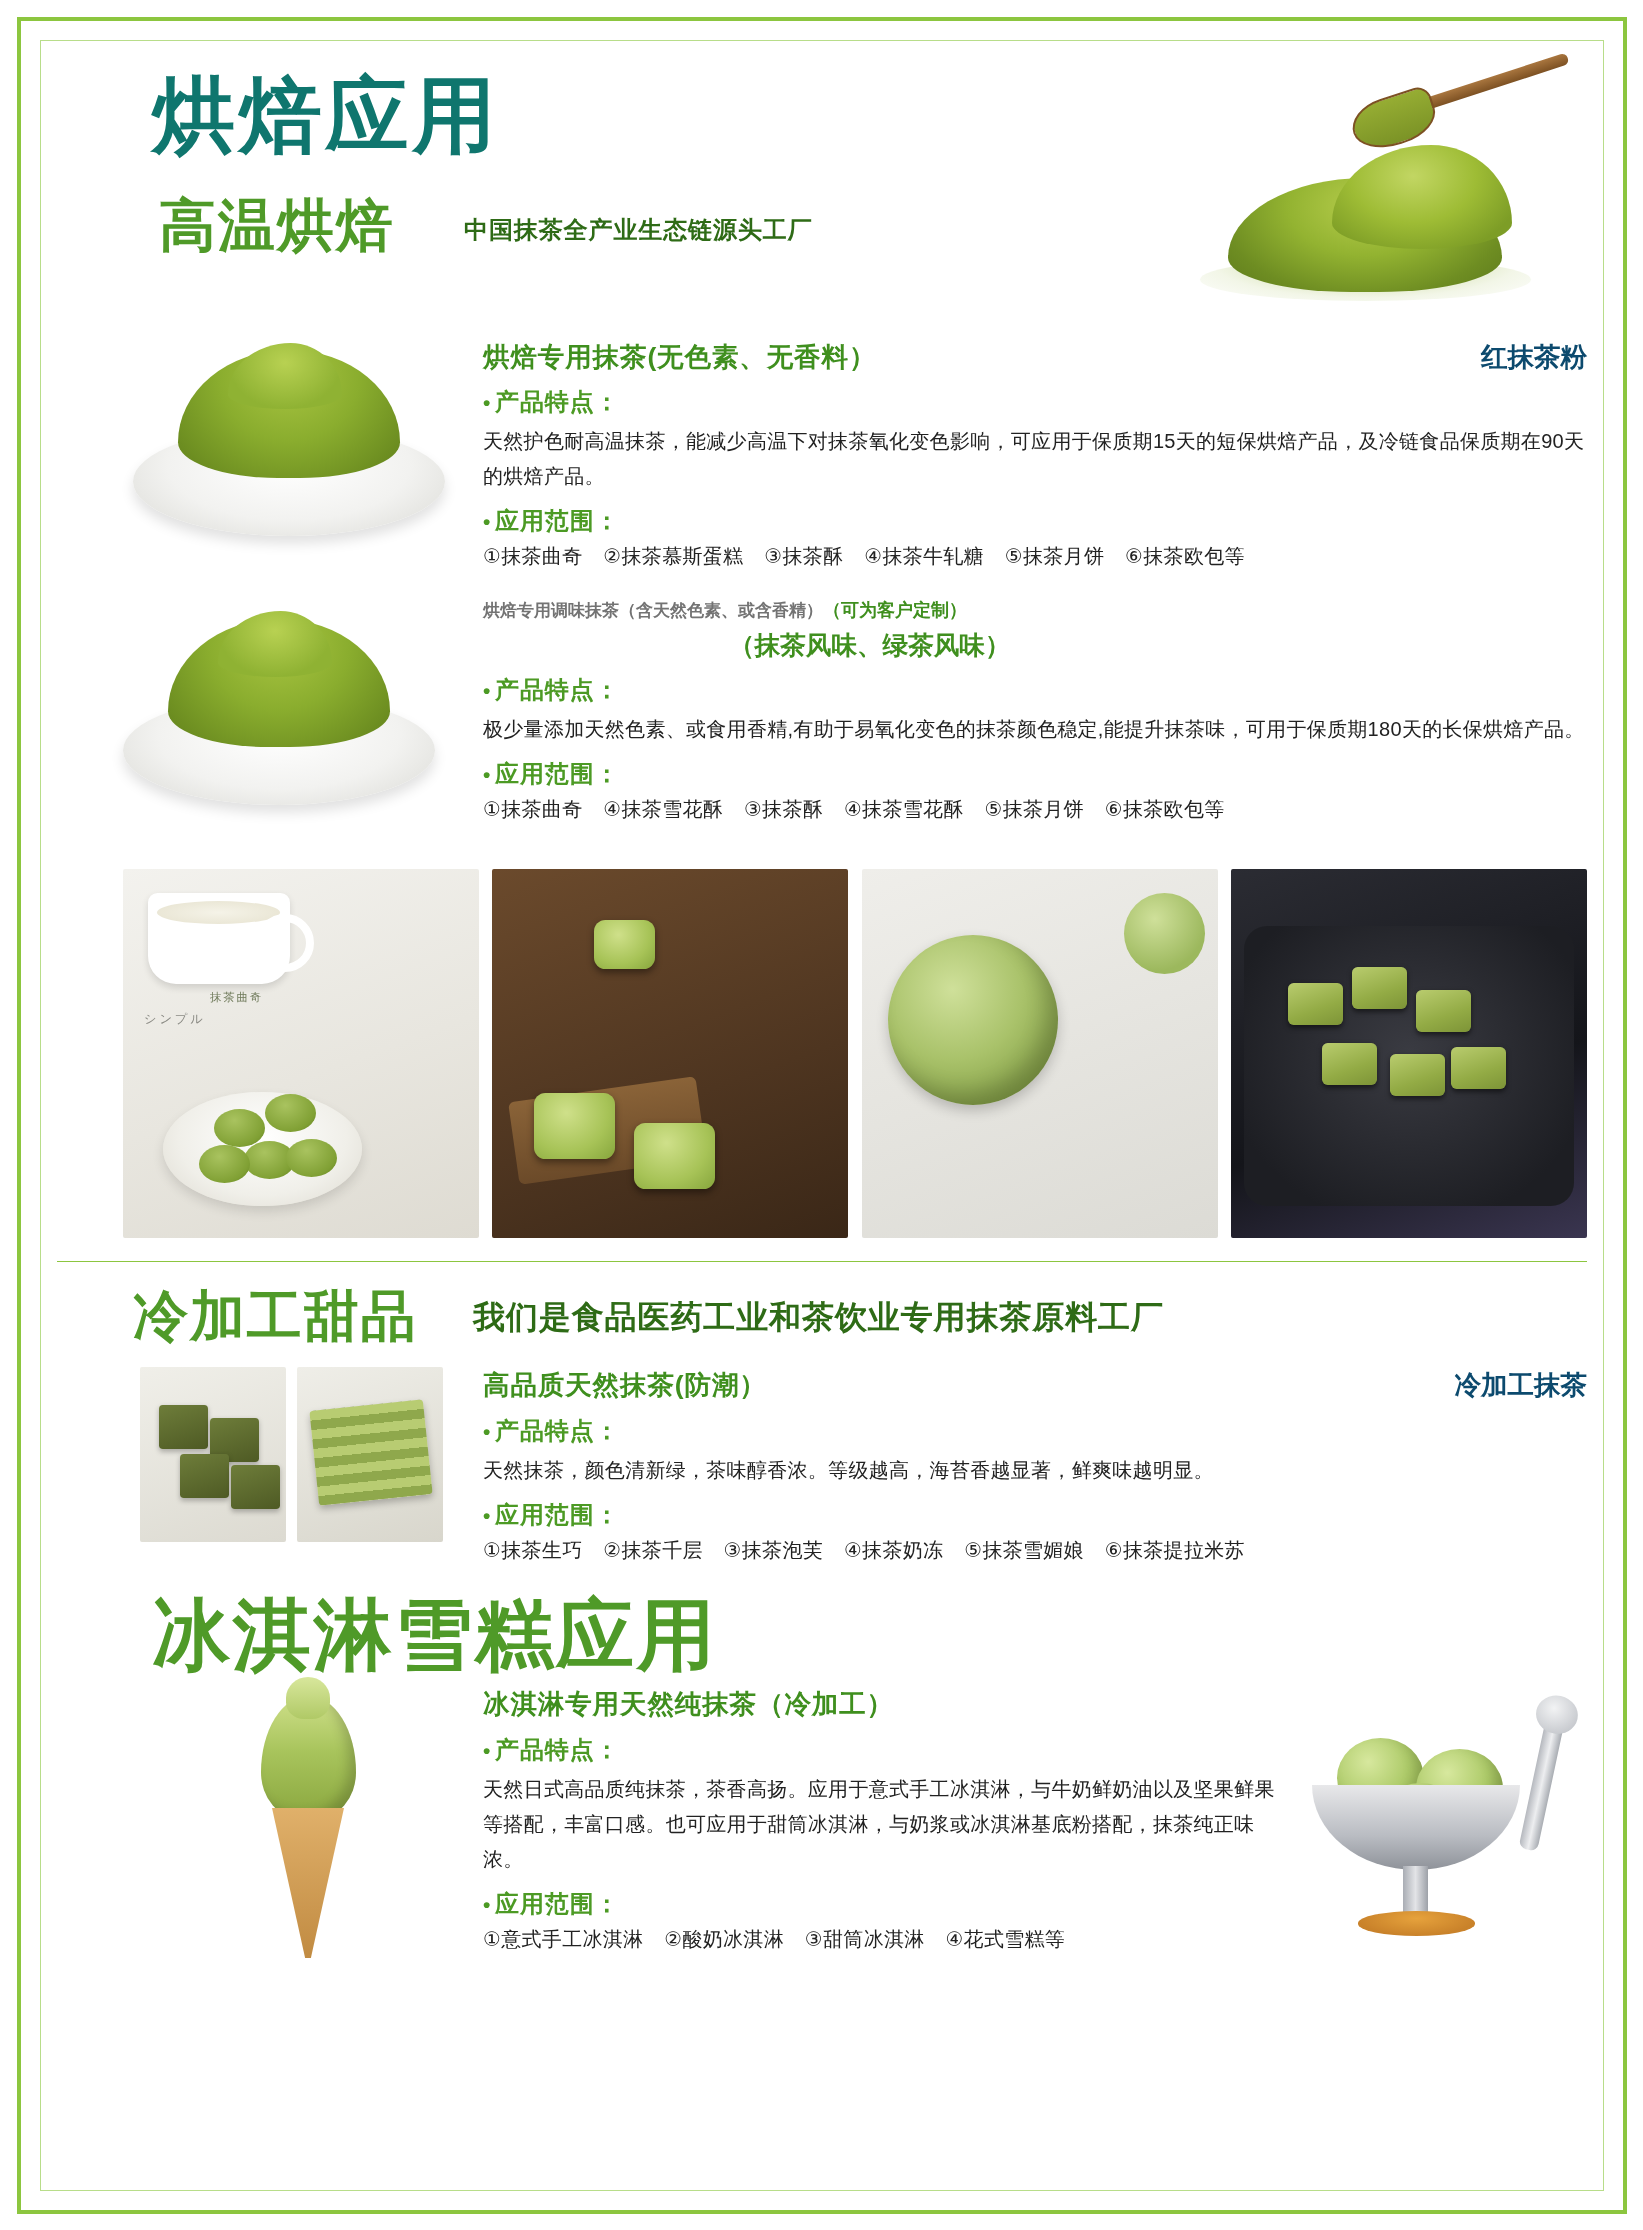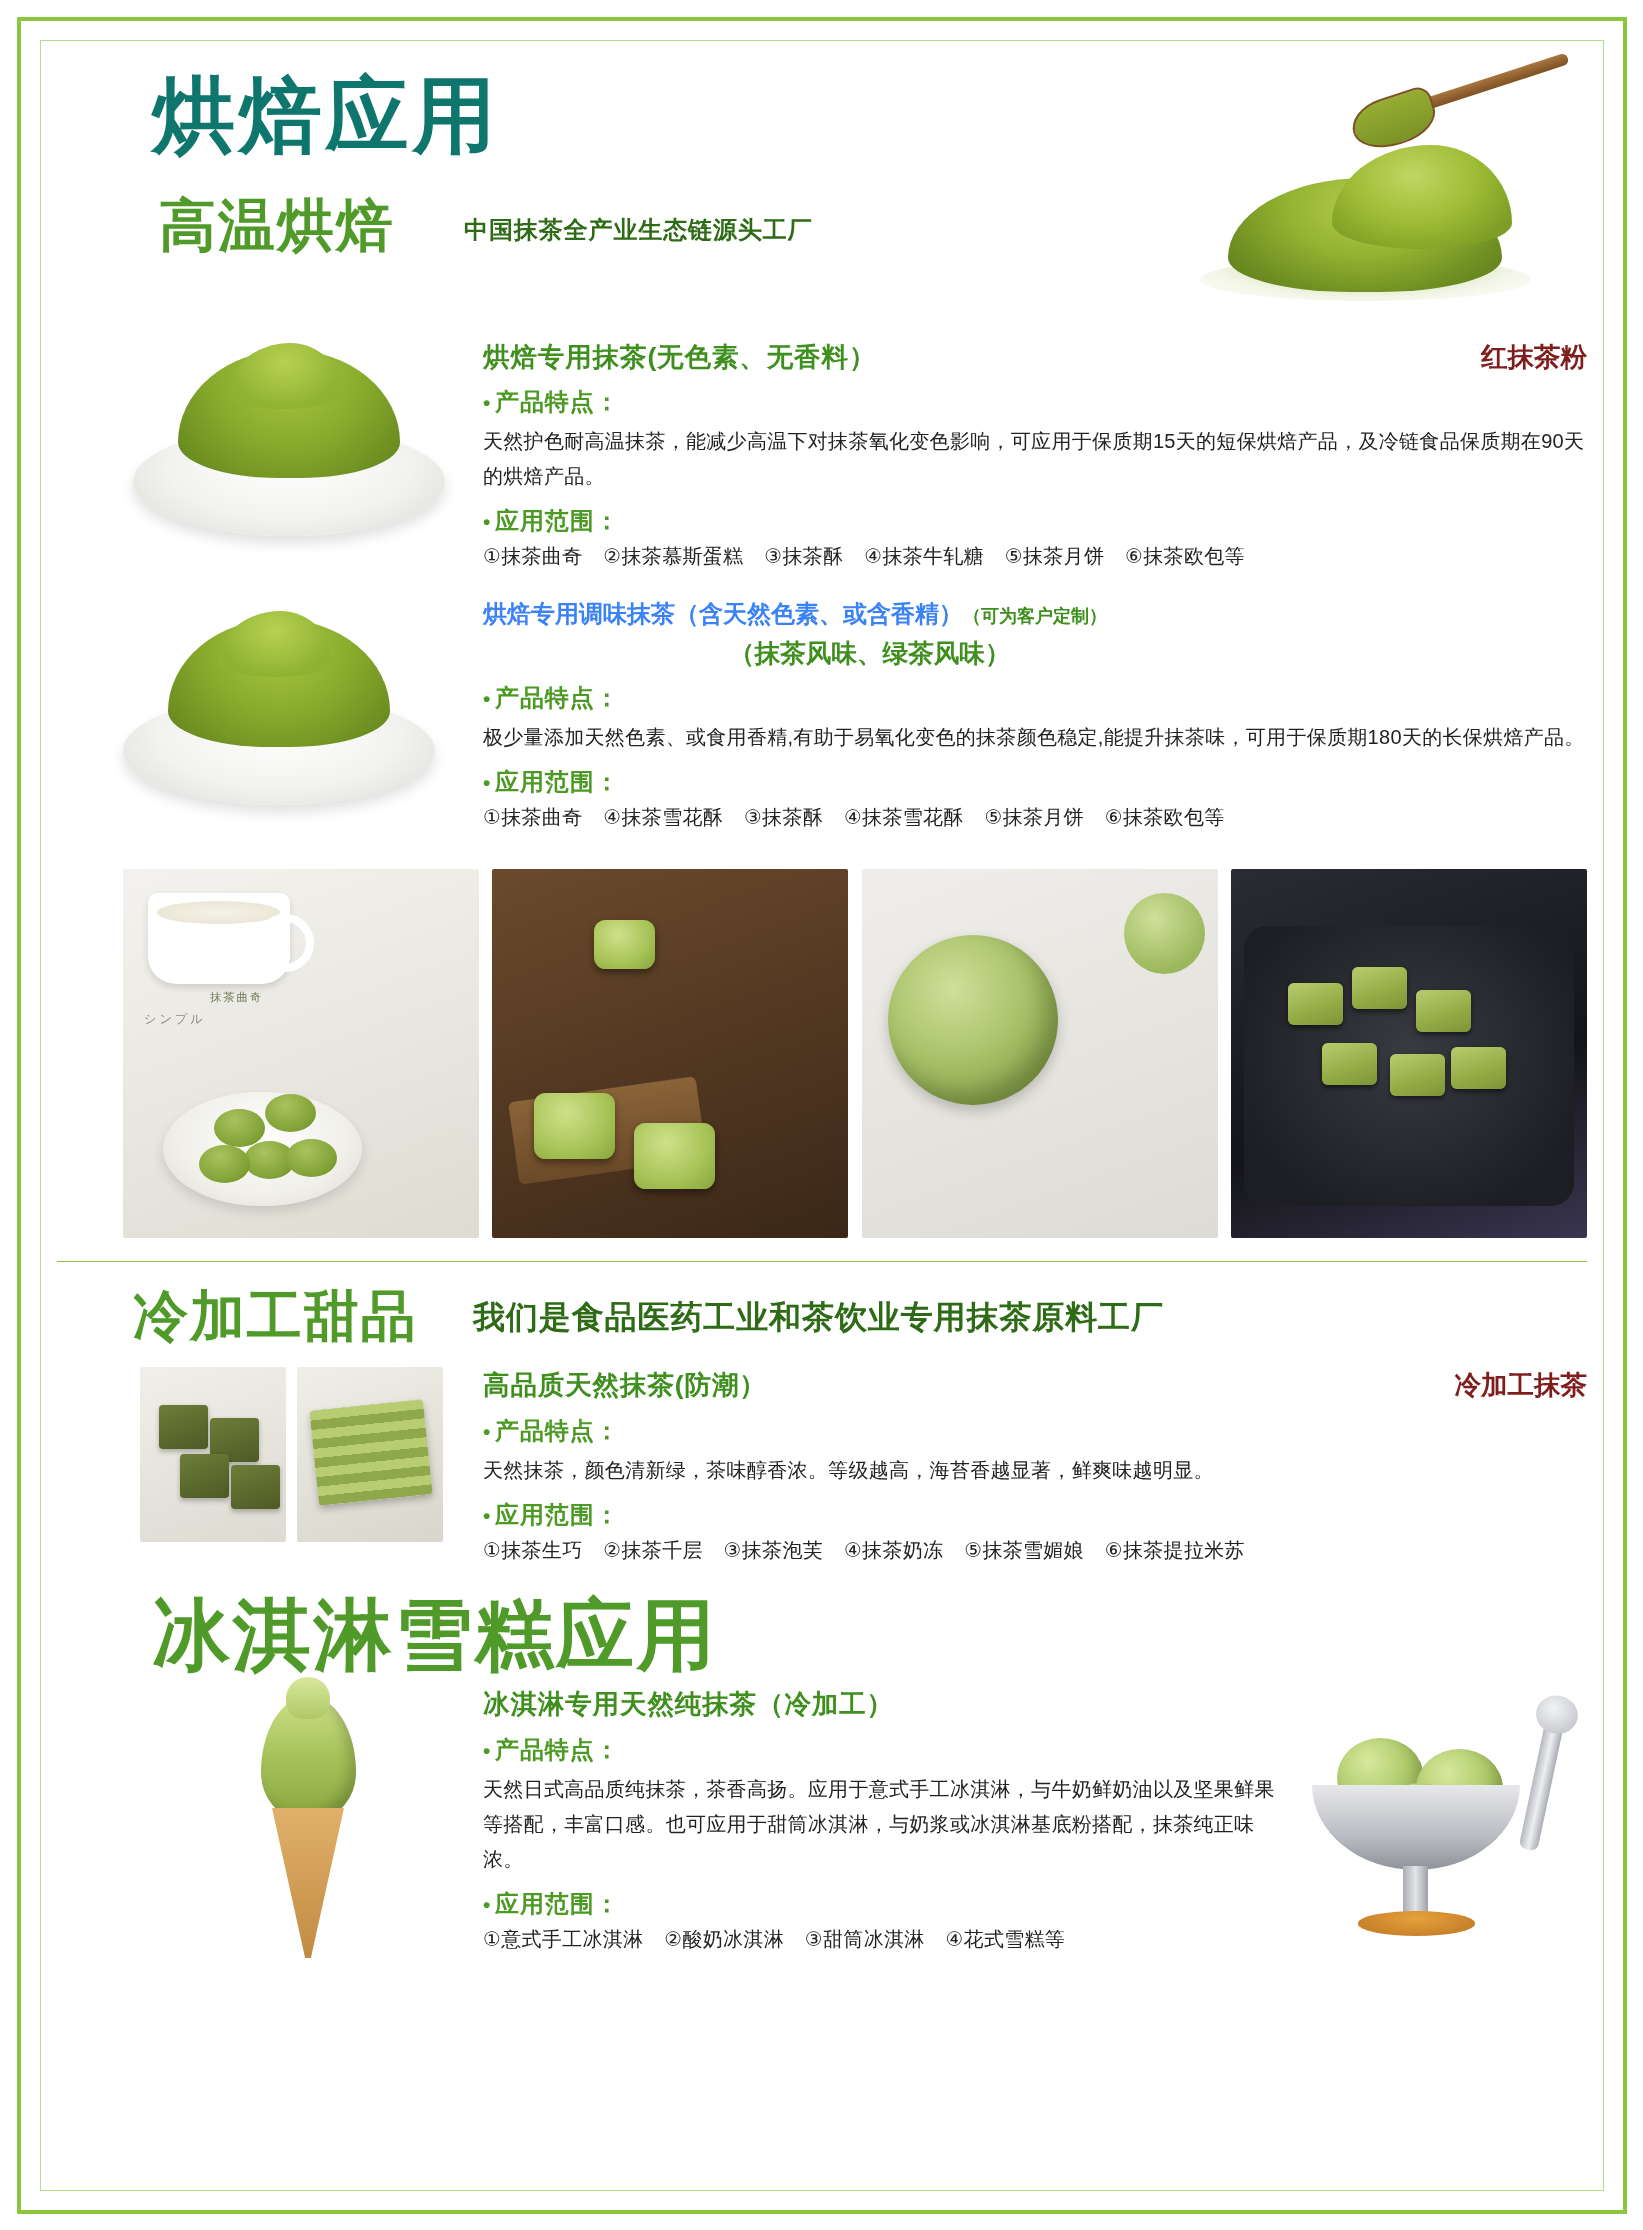--- a/index.html
+++ b/index.html
@@ -188,7 +188,7 @@
   .prod-title-right {
     font-size: 26.5px;
     font-weight: bold;
-    color: #7f1d1d;
+    color: #0c4a6e;
     text-align: right;
   }
   .subhead {

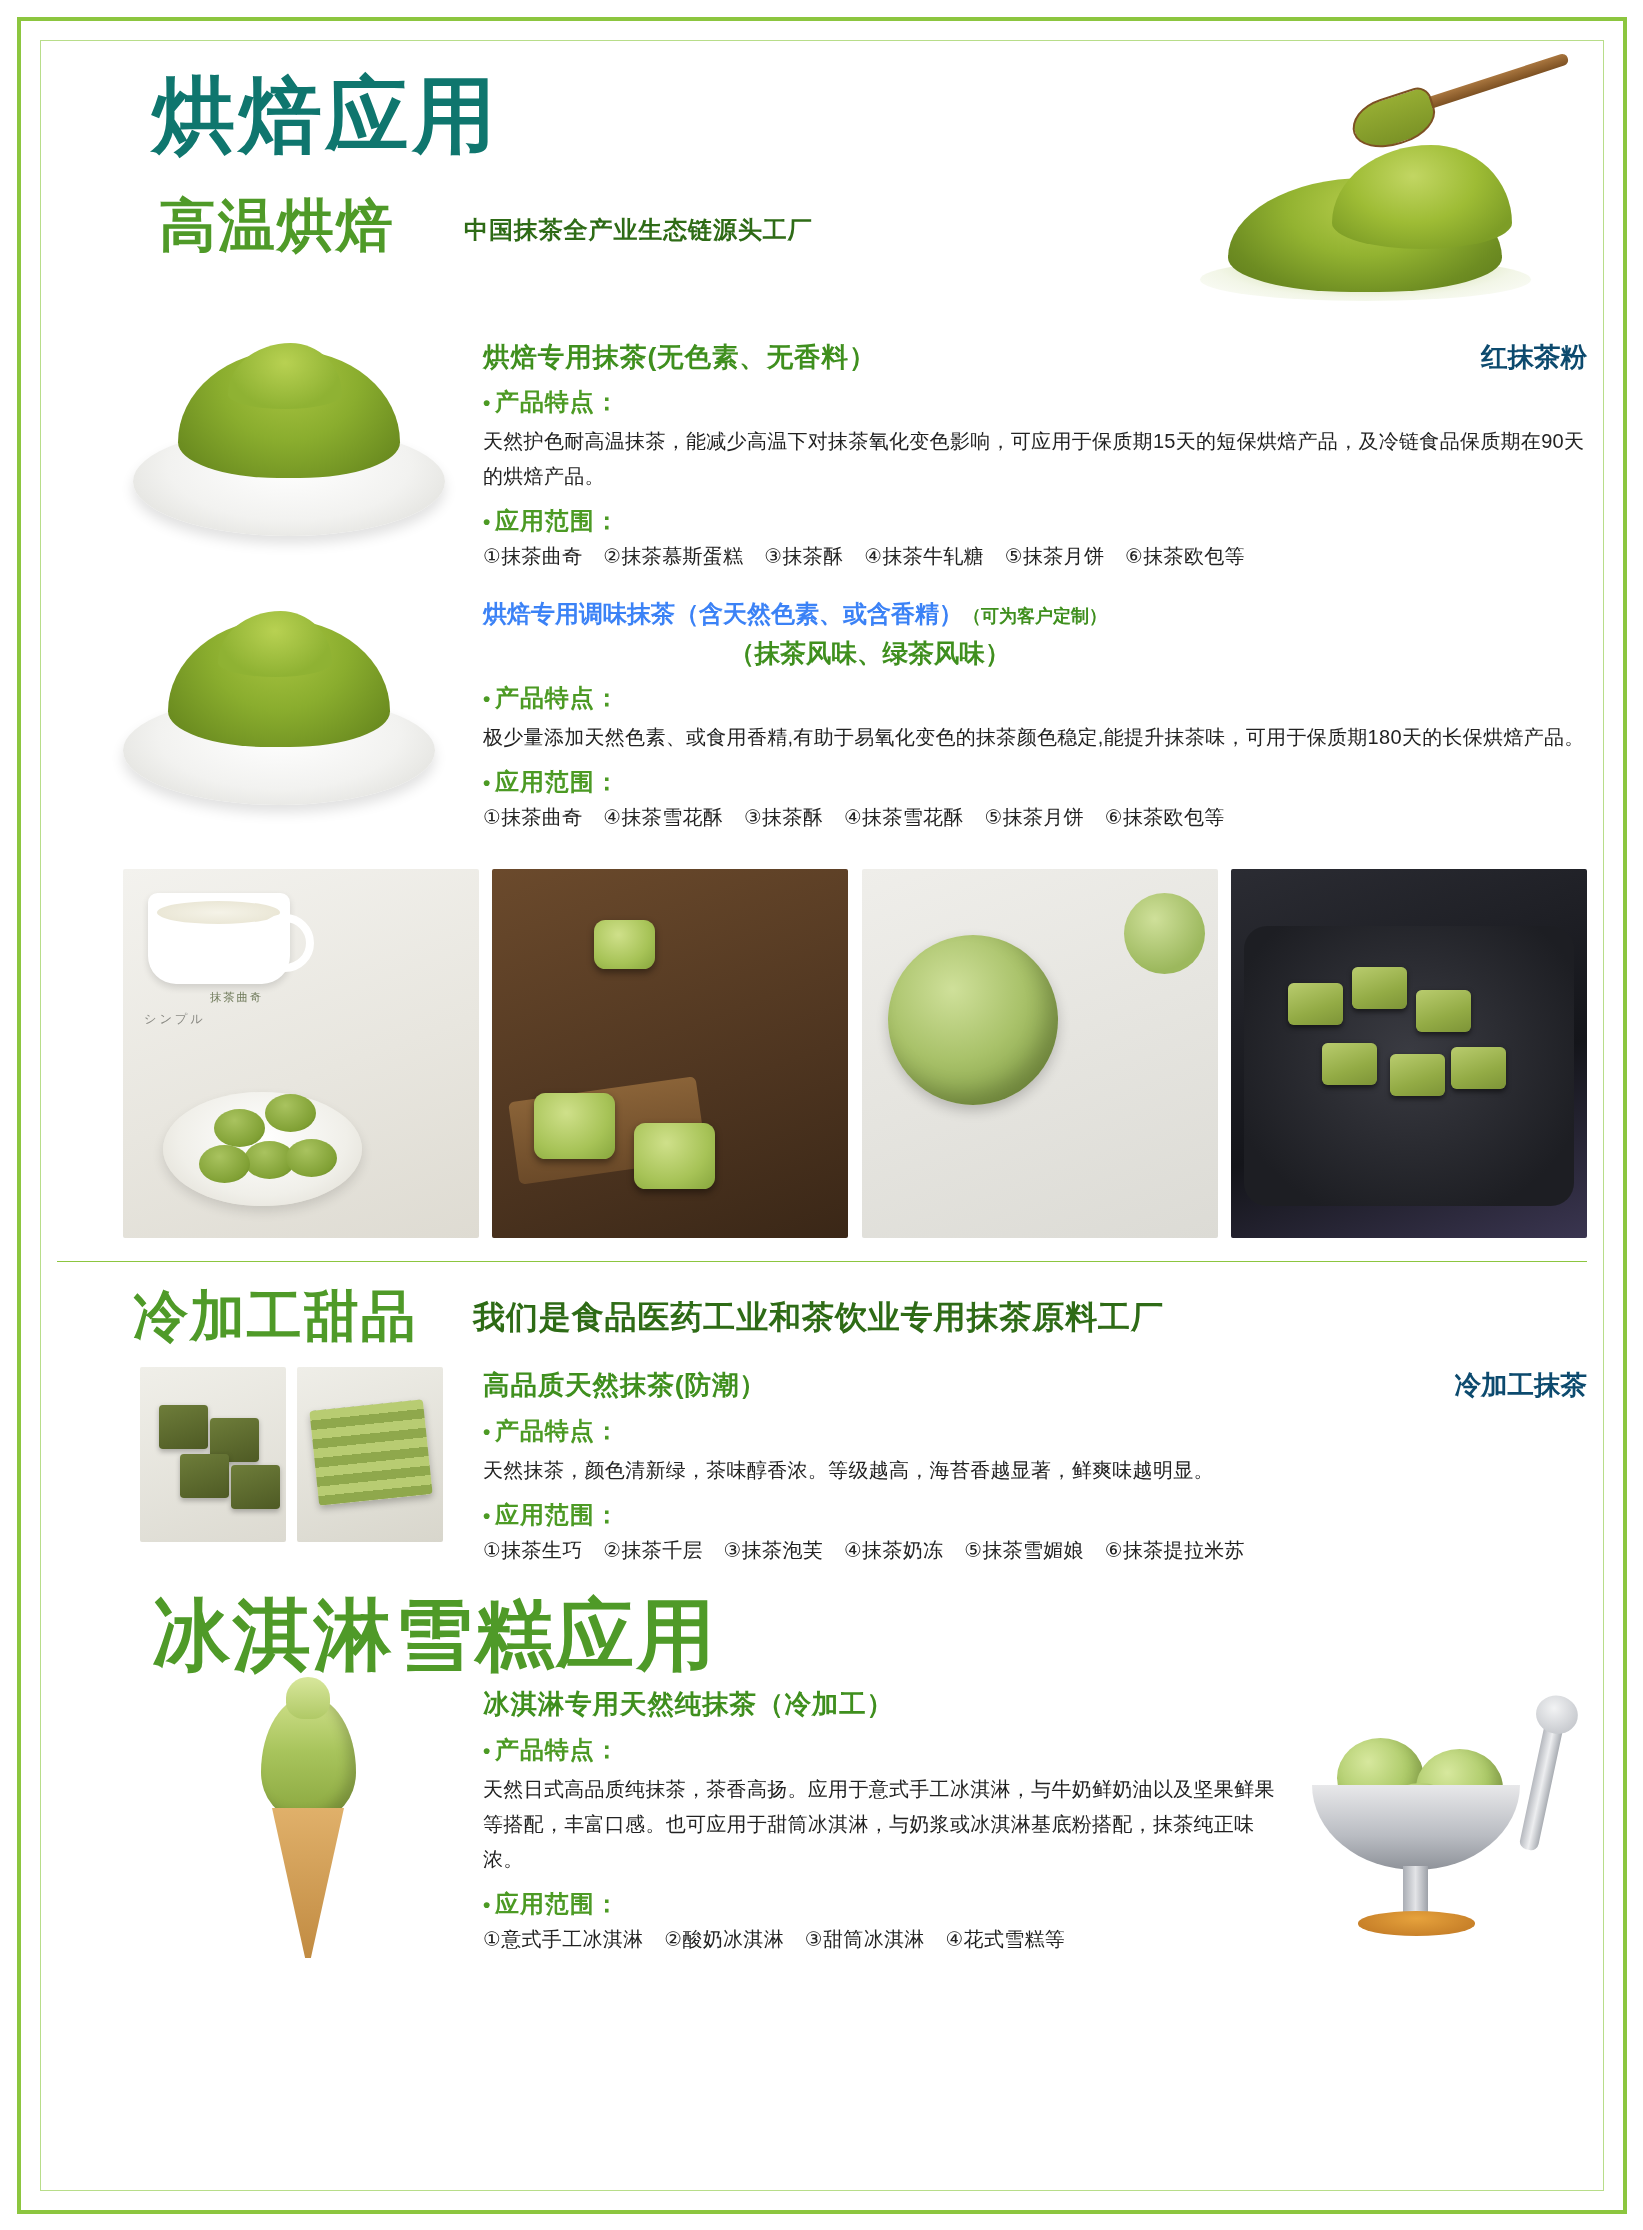--- a/index.html
+++ b/index.html
@@ -292,9 +292,9 @@
     right: 0;
   }
   .title2-line1 {
-    font-size: 24px;
-    font-weight: bold;
-    color: #3b82f6;
+    font-size: 17px;
+    font-weight: bold;
+    color: #737373;
   }
   .title2-note {
     font-size: 18px;

